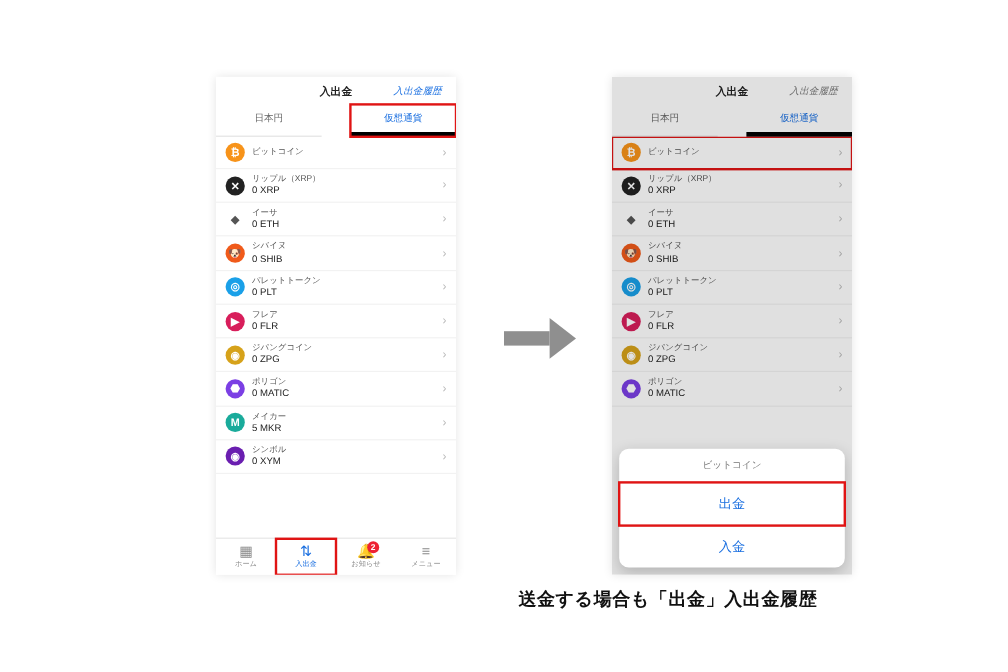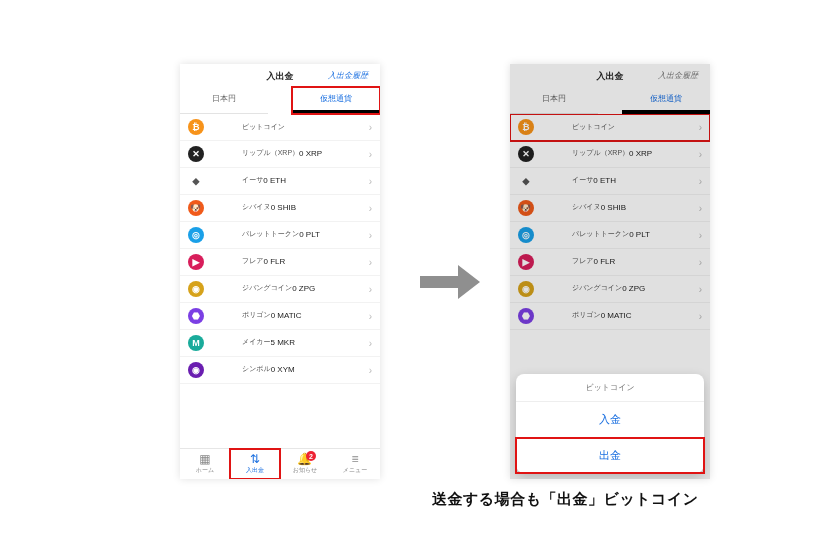--- a/index.html
+++ b/index.html
@@ -52,7 +52,7 @@
     display:flex;align-items:center;justify-content:center;
     color:#fff;font-size:9px;font-weight:700;flex:0 0 16px;
   }
-  .coin-txt{display:flex;flex-direction:row;line-height:1.15;margin-left:32px;}
+  .coin-txt{display:flex;flex-direction:column;line-height:1.15;}
   .coin-name{font-size:7px;color:#555;}
   .coin-bal{font-size:8px;color:#222;}
   .redbox{ outline:2px solid #e01414; outline-offset:-1px; }

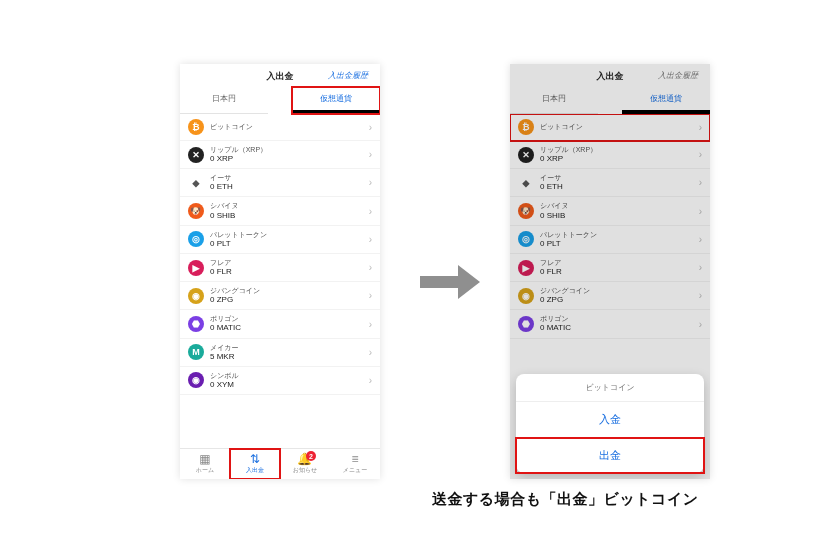--- a/index.html
+++ b/index.html
@@ -304,8 +304,8 @@
 
     <div class="sheet">
       <div class="stitle">ビットコイン</div>
+      <div class="sbtn redbox">出金</div>
       <div class="sbtn">入金</div>
-      <div class="sbtn redbox">出金</div>
     </div>
   </div>
 

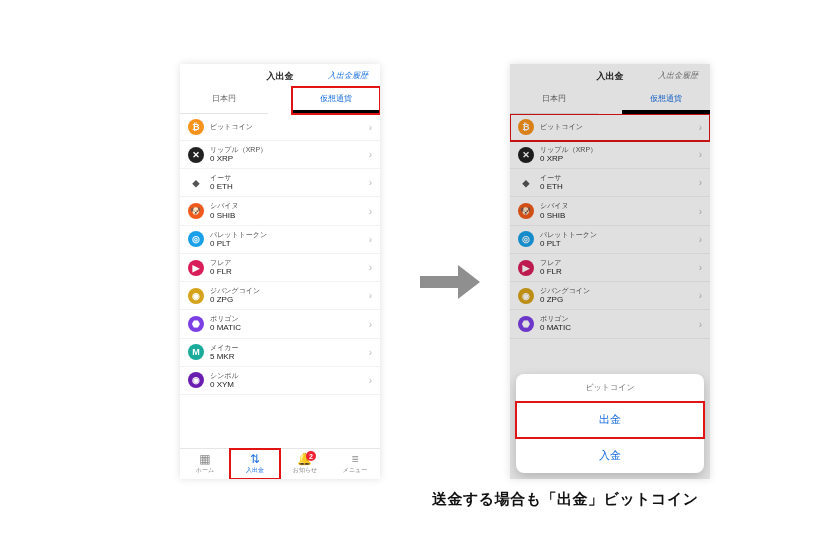--- a/index.html
+++ b/index.html
@@ -309,7 +309,7 @@
     </div>
   </div>
 
-  <div class="caption">送金する場合も「出金」ビットコイン</div>
+  <div class="caption">送金する場合も「出金」入出金履歴</div>
 
 </div>
 

